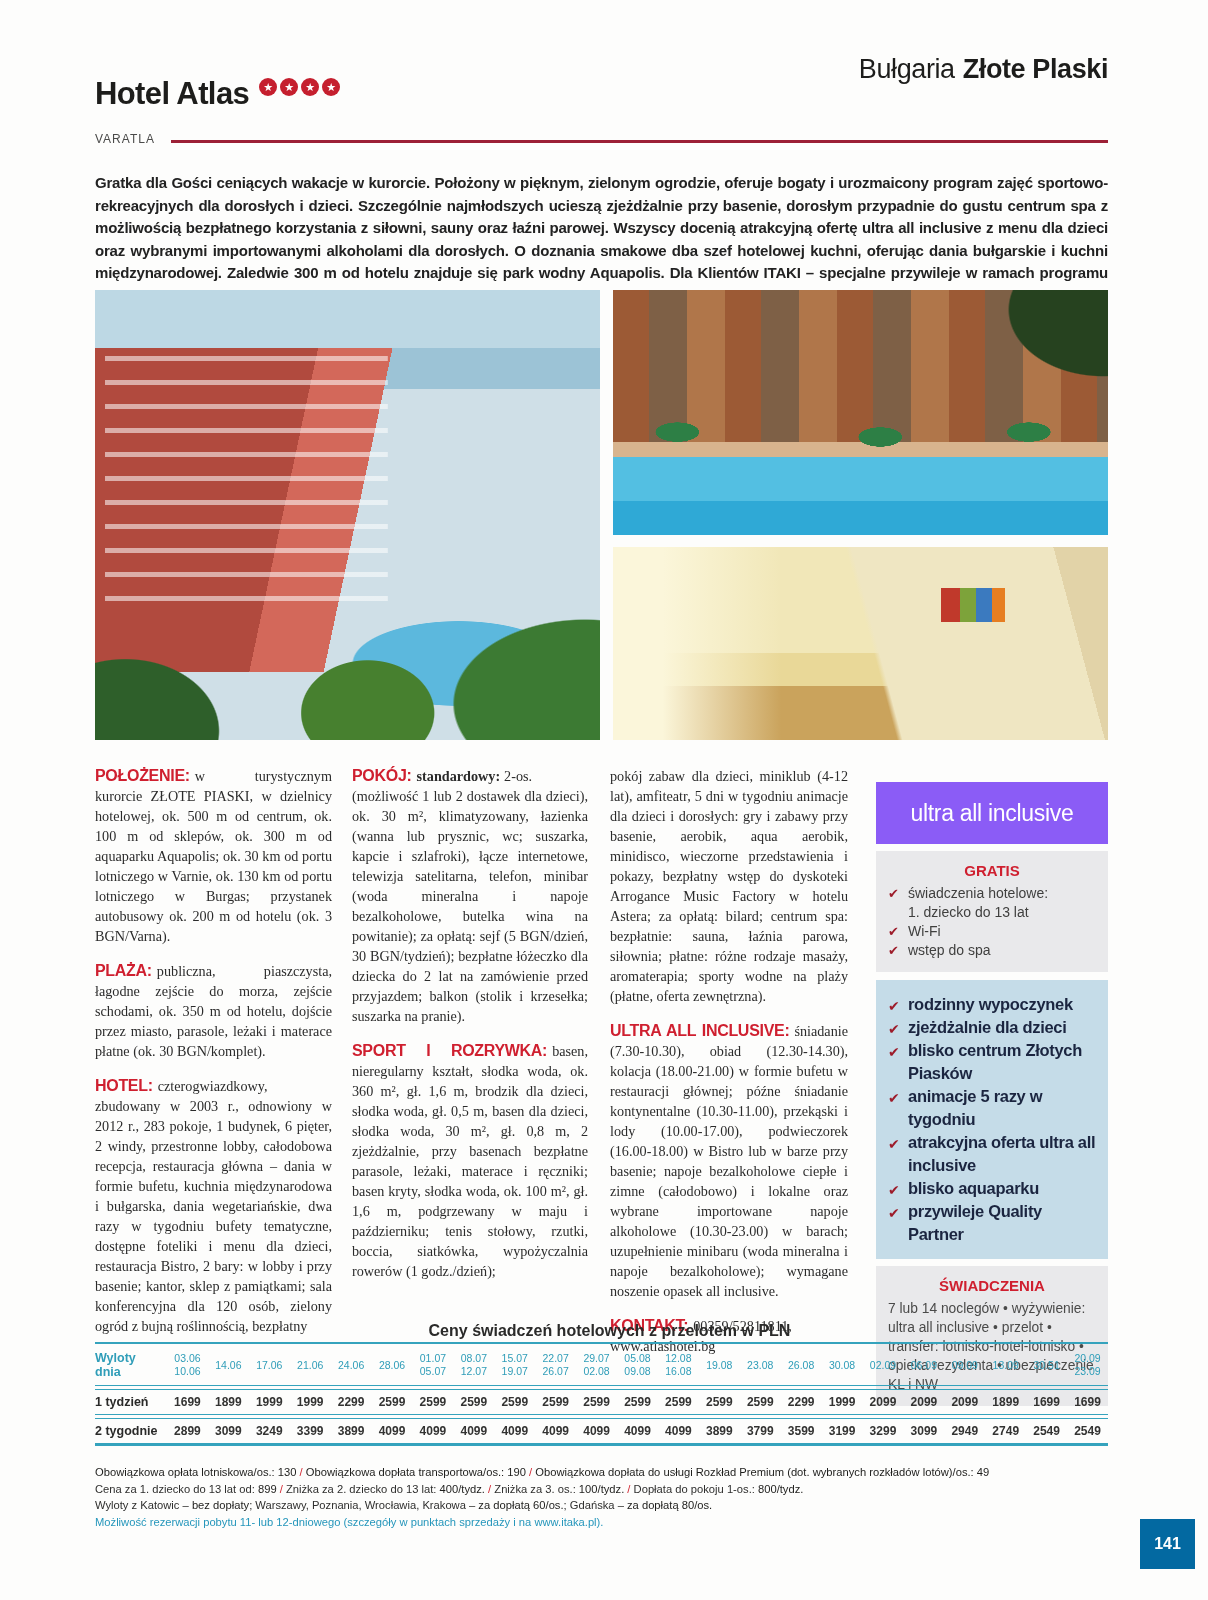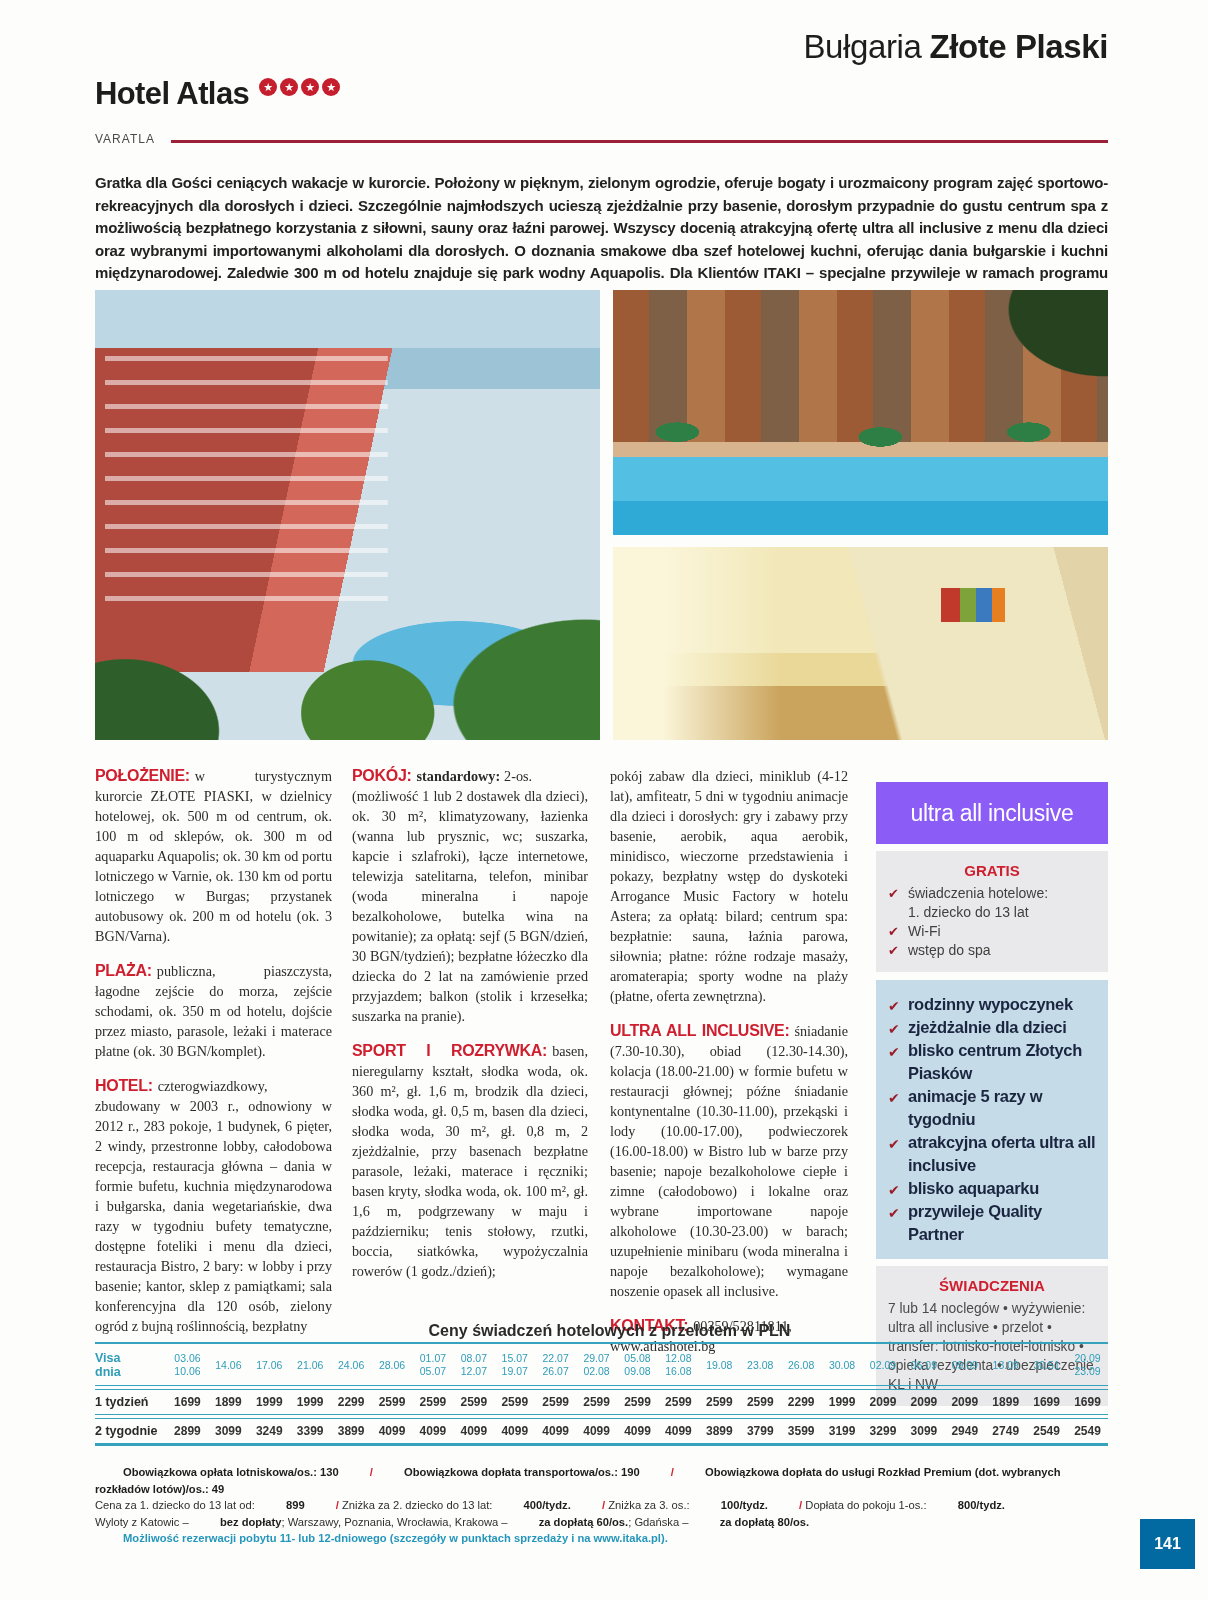--- a/index.html
+++ b/index.html
@@ -9,7 +9,7 @@
     font-family:"Liberation Sans",sans-serif;color:#1d1d1b;
   }
   
-  .region-line{position:absolute;top:28px;right:100px;font-size:33px;letter-spacing:-0.4px;}
+  .region-line{position:absolute;top:54px;right:100px;font-size:27px;letter-spacing:-0.4px;}
   .region-line .pfx{font-weight:normal;margin-right:8px;}
   .region-line .rname{font-weight:bold;}
   .hotel-line{position:absolute;left:95px;top:76px;display:flex;align-items:flex-start;}

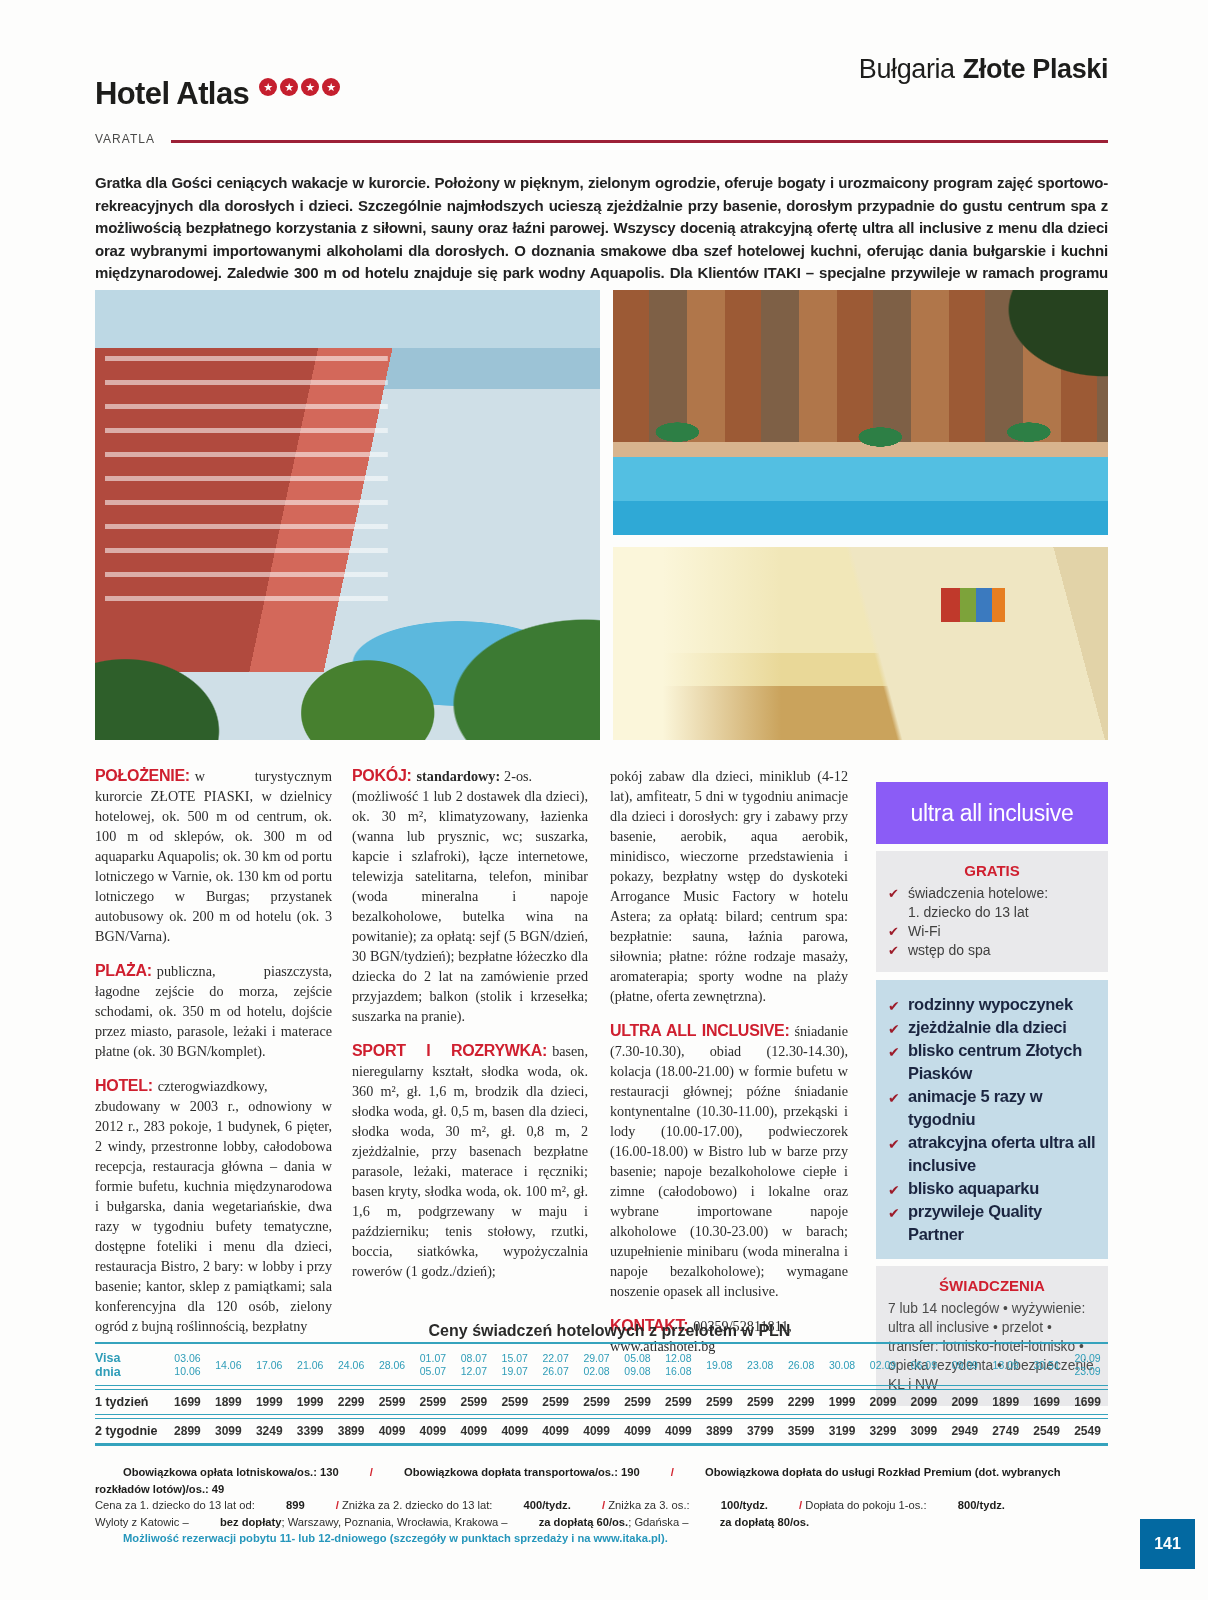--- a/index.html
+++ b/index.html
@@ -189,7 +189,7 @@
   <p class="ptitle">Ceny świadczeń hotelowych z przelotem w PLN</p>
   <div class="ptable">
       <div class="trow thead">
-        <div class="tlabel tl-head">Visa
+        <div class="tlabel tl-head">Wyloty
 dnia</div>
         <div class="tdate">
           <div class="dline">03.06</div>

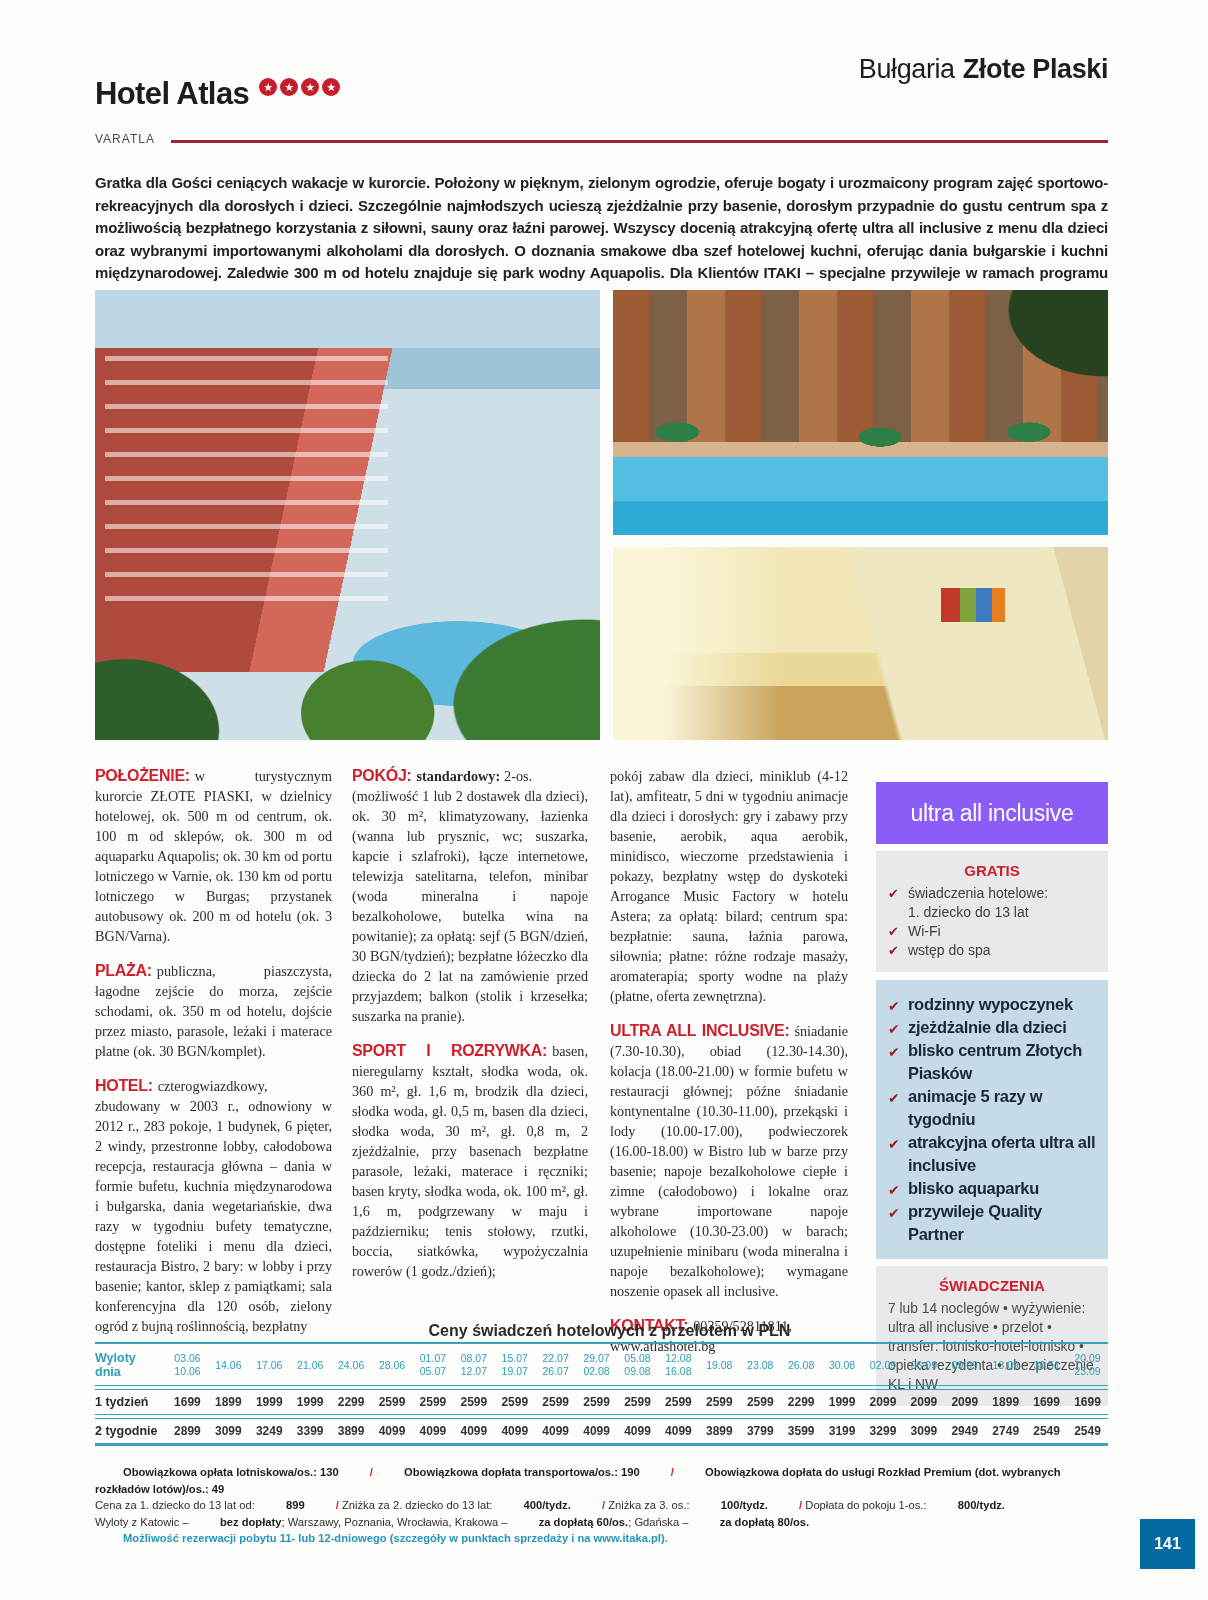--- a/index.html
+++ b/index.html
@@ -102,7 +102,7 @@
   .footer{position:absolute;left:95px;top:1464px;width:1010px;font-size:11.2px;
     line-height:16.5px;color:#2e2e2d;}
   .fline{margin:0;}
-  .fb{font-weight:bold;color:#1d1d1b;margin-left:28px;}
+  .fb{font-weight:normal;color:#1d1d1b;}
   .fred{color:#d2232e;}
   .fteal,.fteal .fb{color:#2596bb;}
   

